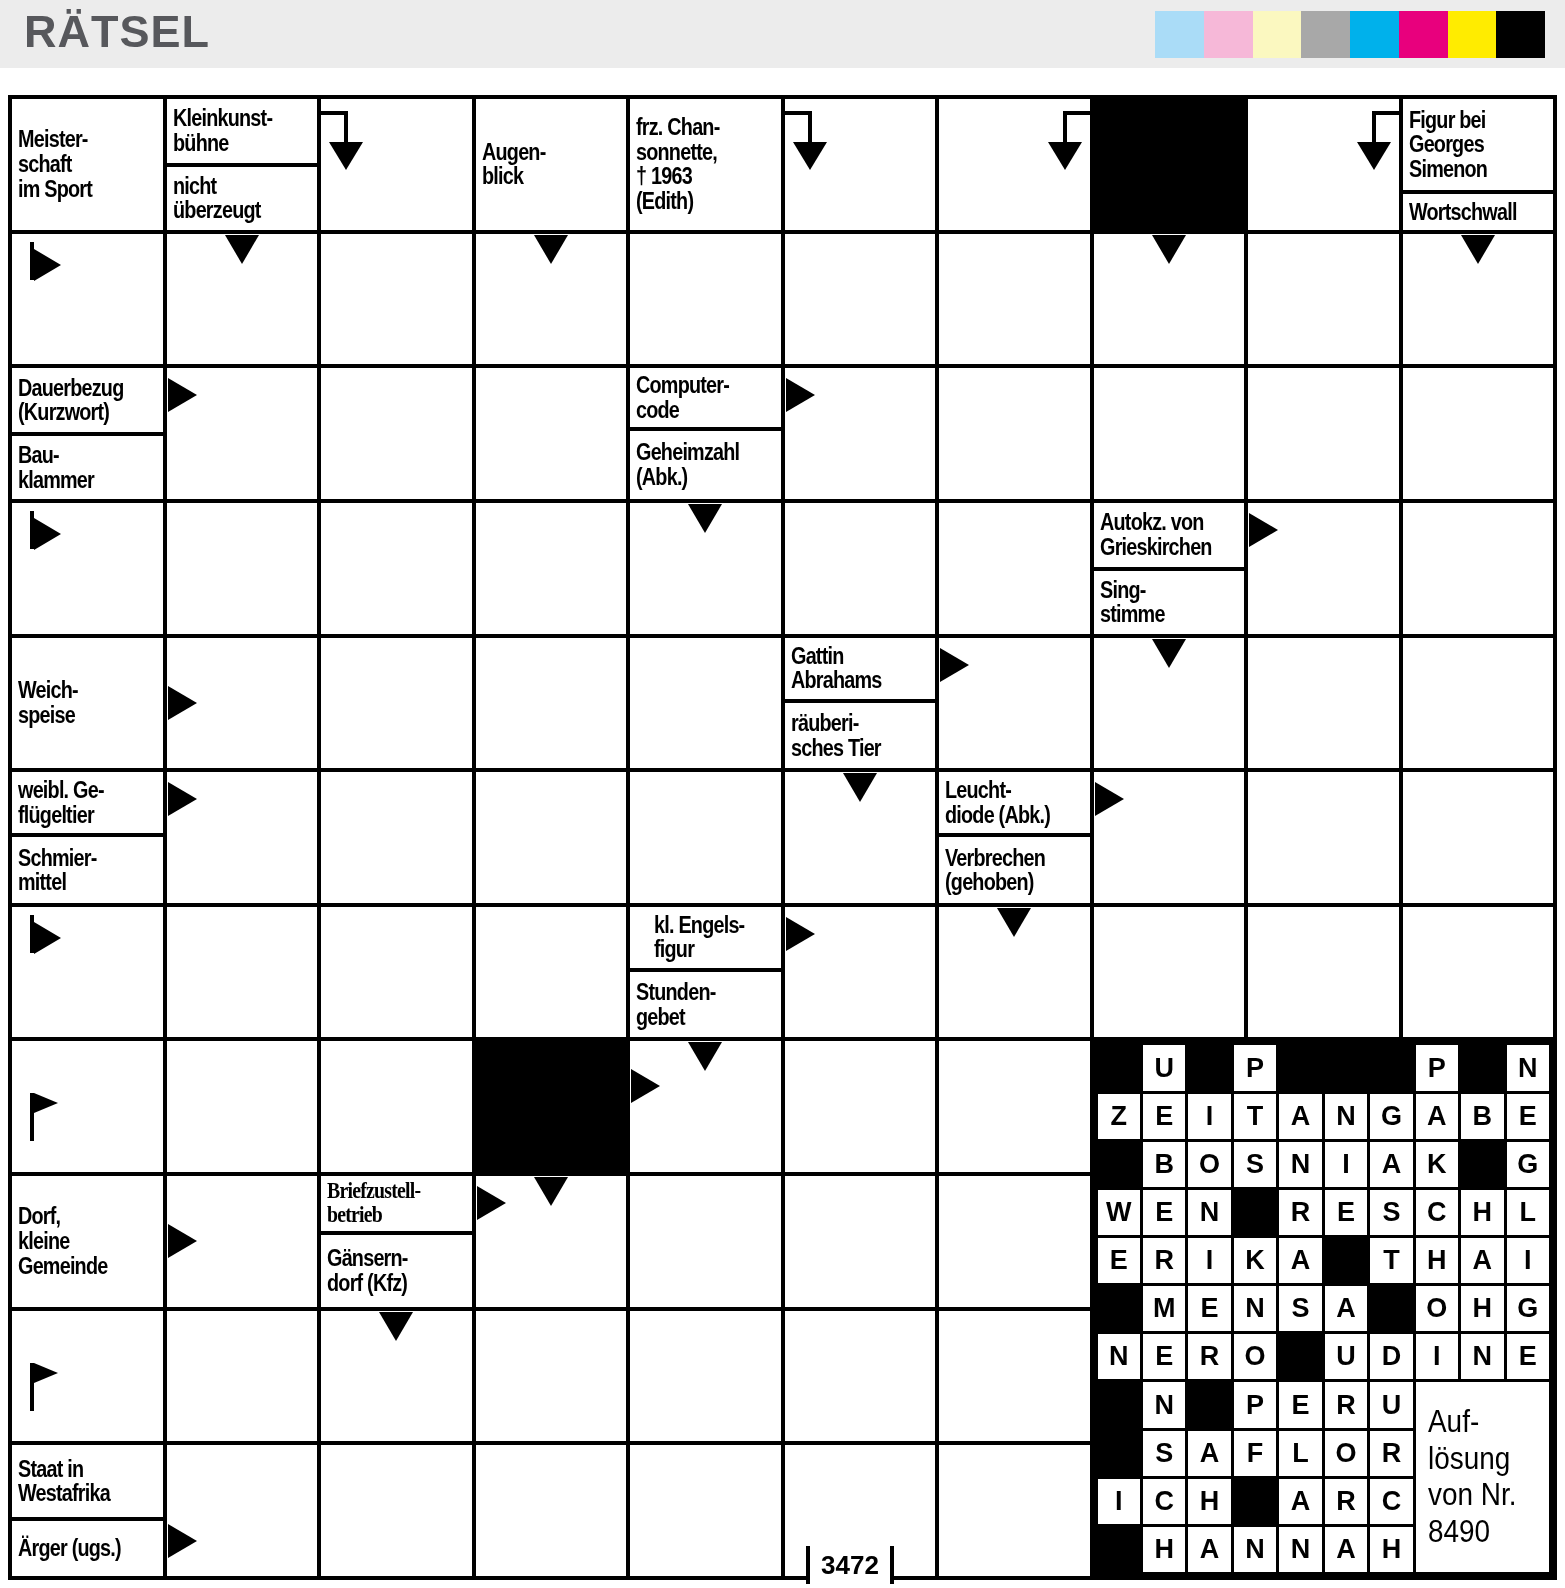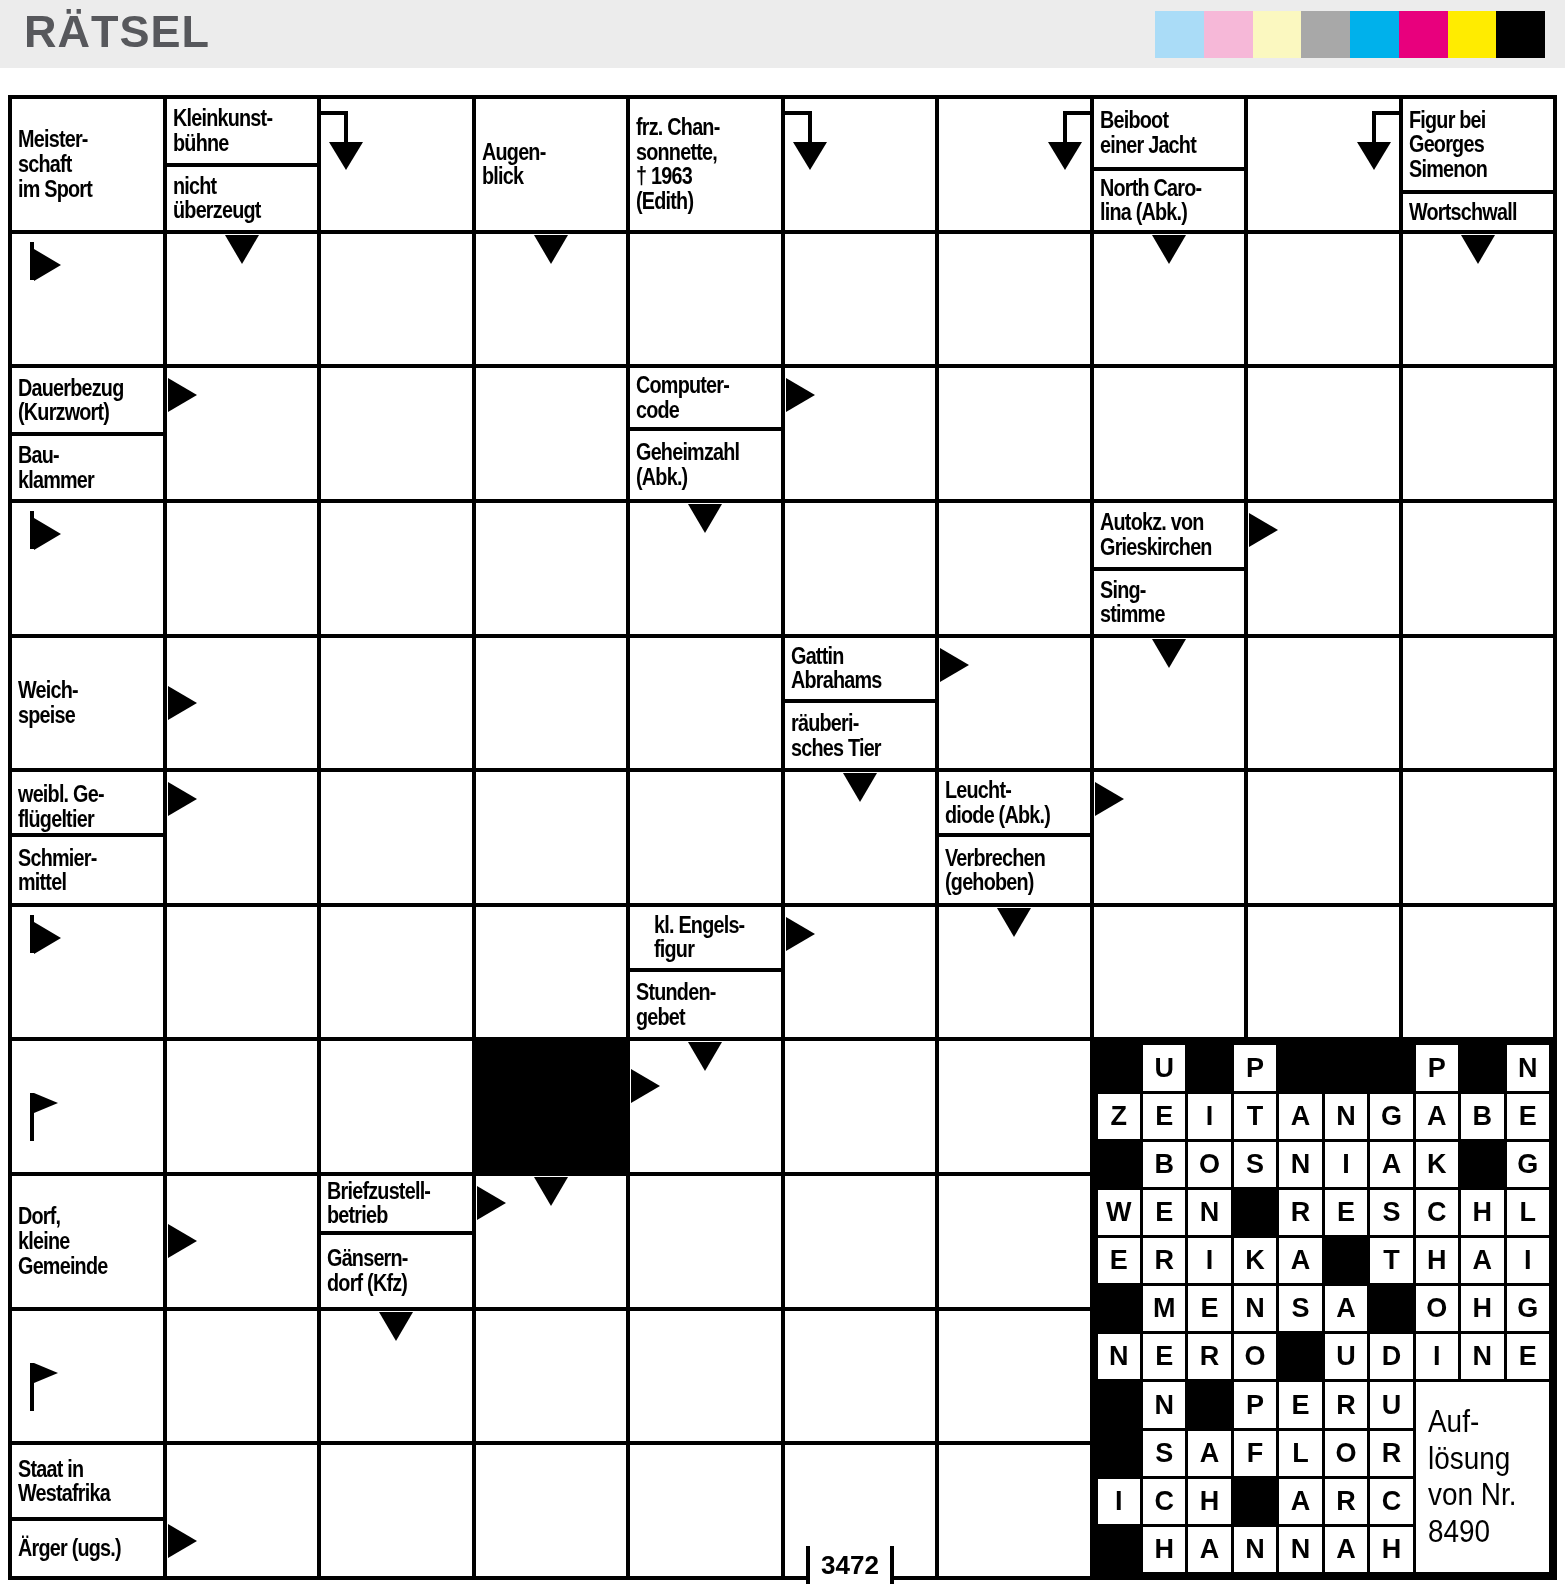--- a/index.html
+++ b/index.html
@@ -133,16 +133,6 @@
           <div class="tick"></div>
           <div class="stem"></div>
           <div class="tri"></div>
-        </div>
-      </div>
-      <div class="cell clue-cell" style="grid-area: 1 / 8;">
-        <div class="clue-part-top" style="height: 55%;">
-          <span class="clue-text-span">Beiboot
-einer Jacht</span>
-        </div>
-        <div class="clue-part-bottom">
-          <span class="clue-text-span">North Caro-
-lina (Abk.)</span>
         </div>
       </div>
       <div class="cell answer-cell" style="grid-area: 1 / 9;">

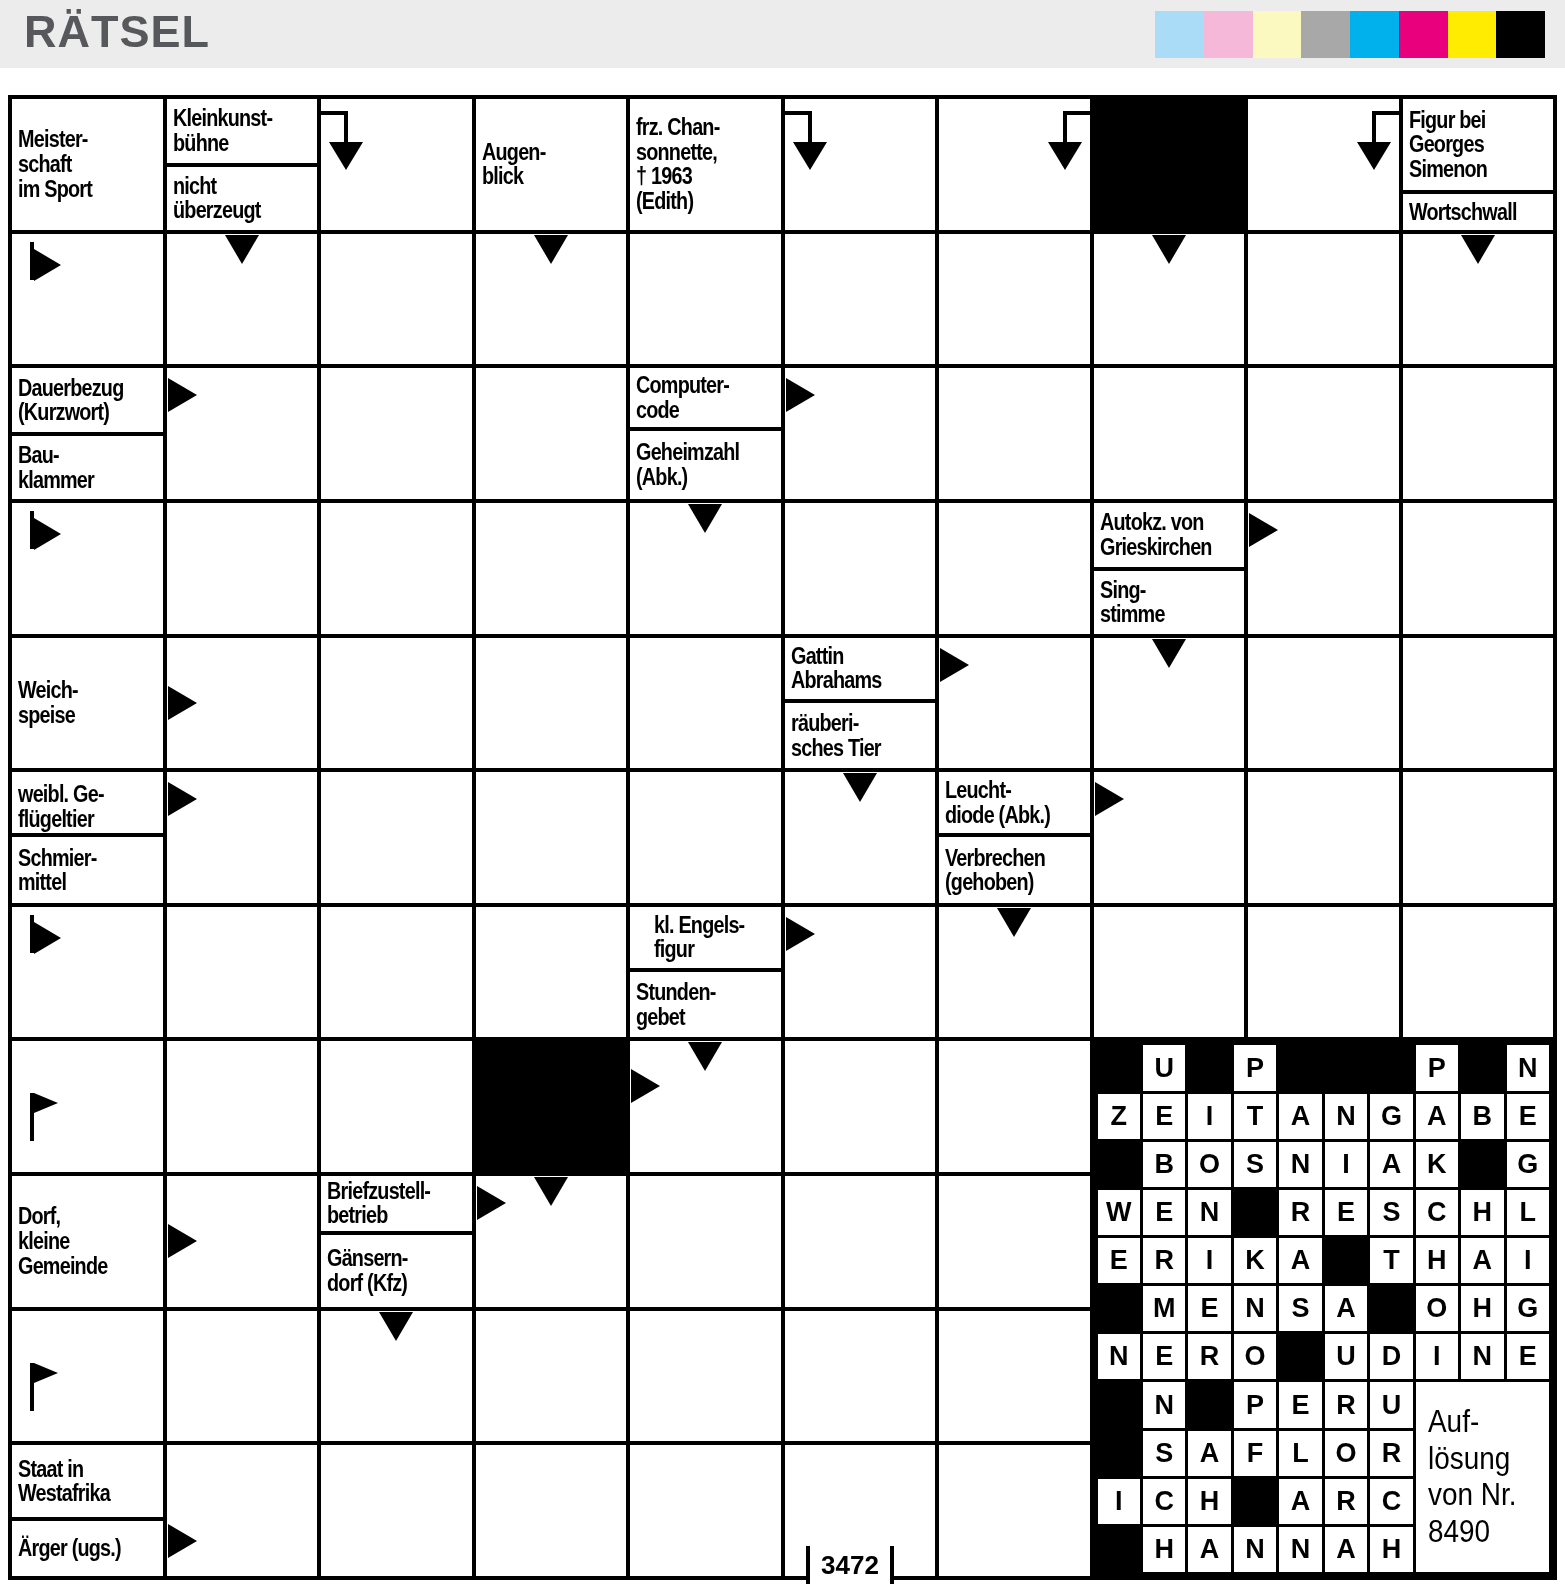--- a/index.html
+++ b/index.html
@@ -266,7 +266,7 @@
       <div class="cell answer-cell" style="grid-area: 5 / 9;"></div>
       <div class="cell answer-cell" style="grid-area: 5 / 10;"></div>
       <div class="cell clue-cell" style="grid-area: 6 / 1;">
-        <div class="clue-part-top" style="height: 50%; align-items: flex-end;">
+        <div class="clue-part-top" style="height: 50%;">
           <span class="clue-text-span">weibl. Ge-
 flügeltier</span>
         </div>

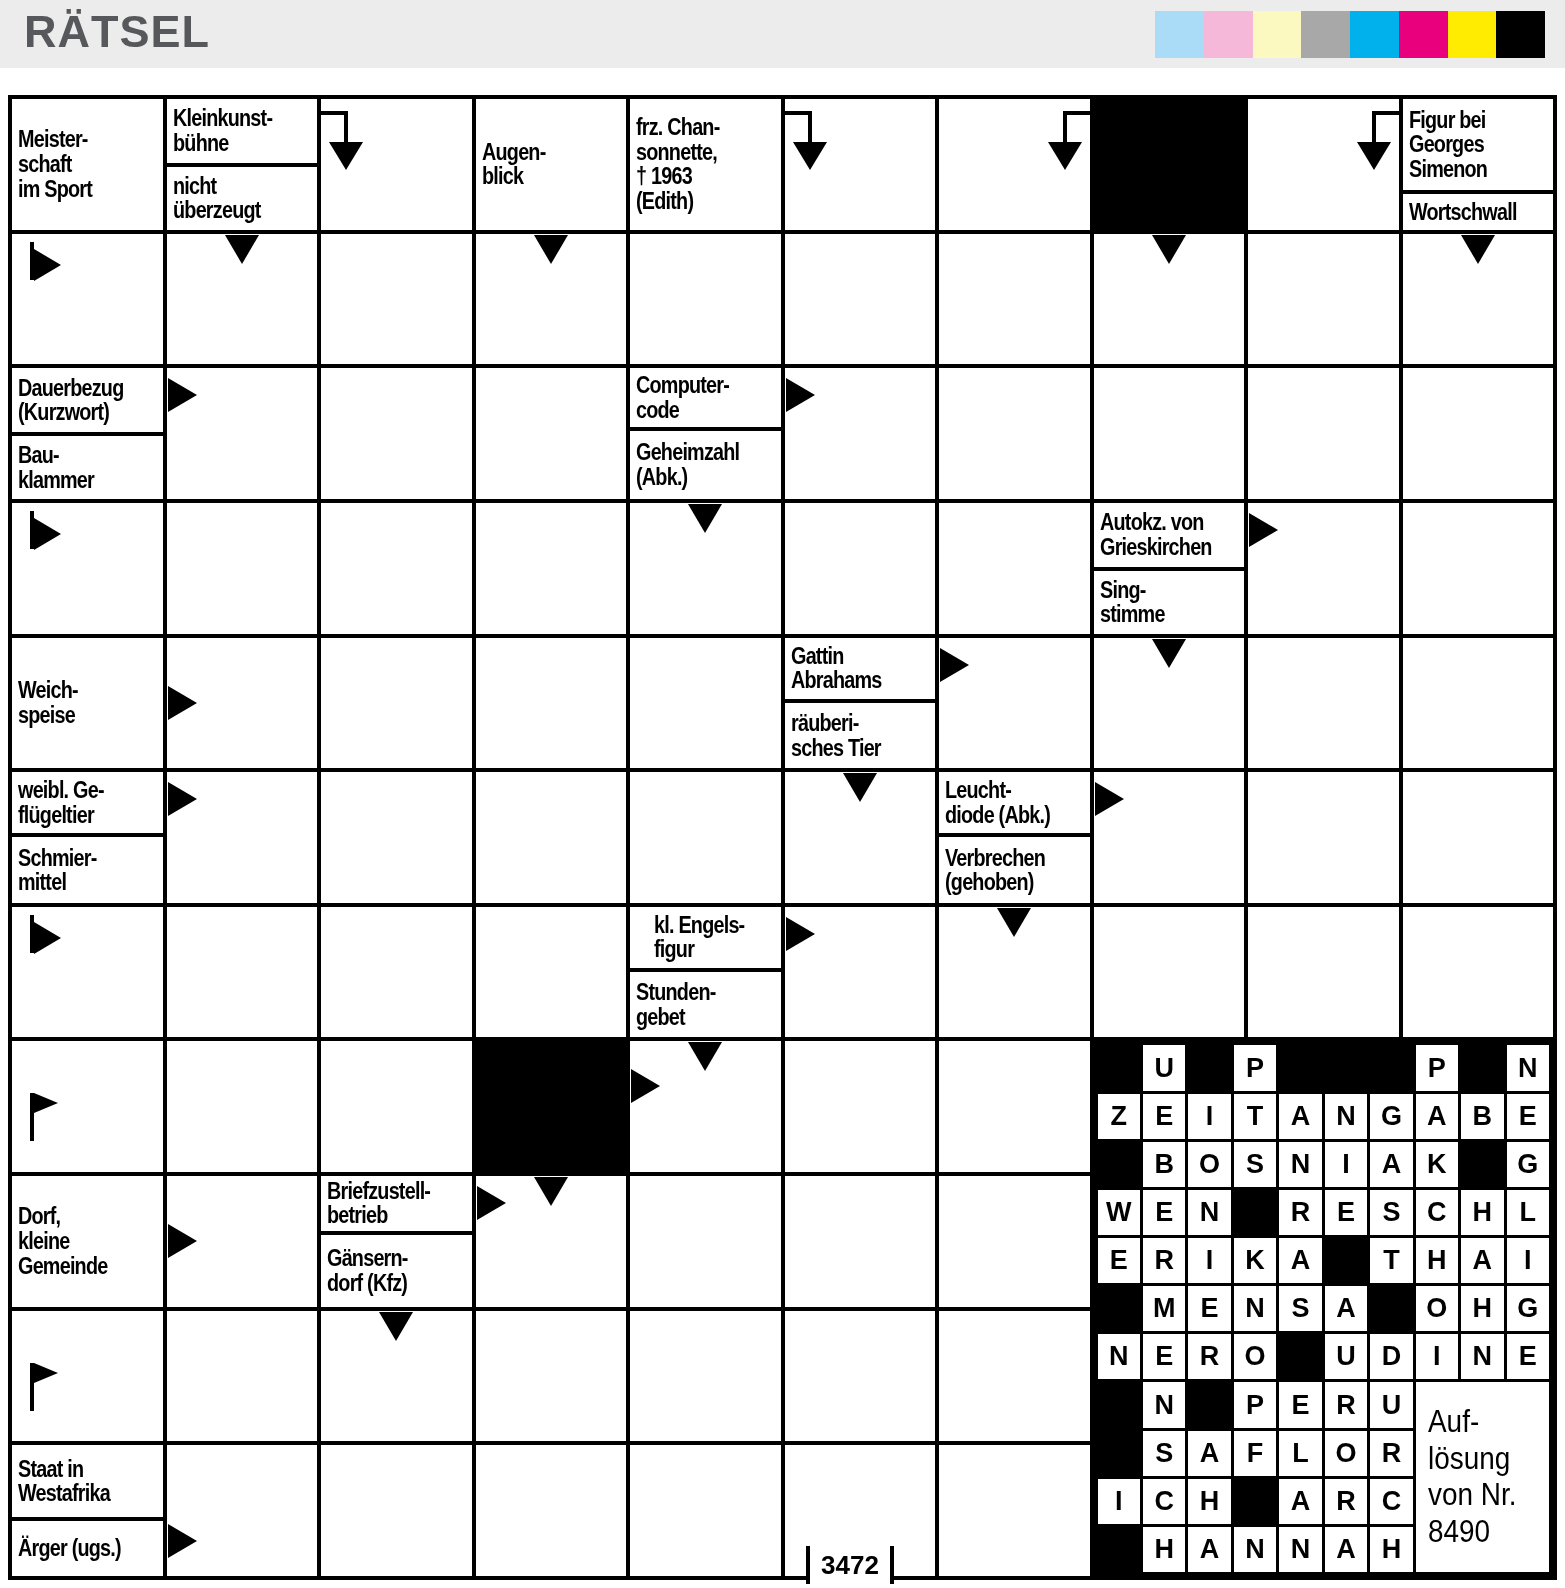--- a/index.html
+++ b/index.html
@@ -352,7 +352,7 @@
         <div class="arr-right pos-mid"></div>
       </div>
       <div class="cell clue-cell" style="grid-area: 9 / 3;">
-        <div class="clue-part-top" style="height: 45%;">
+        <div class="clue-part-top" style="height: 45%; font-family: Liberation Serif, serif;">
           <span class="clue-text-span">Briefzustell-
 betrieb</span>
         </div>

